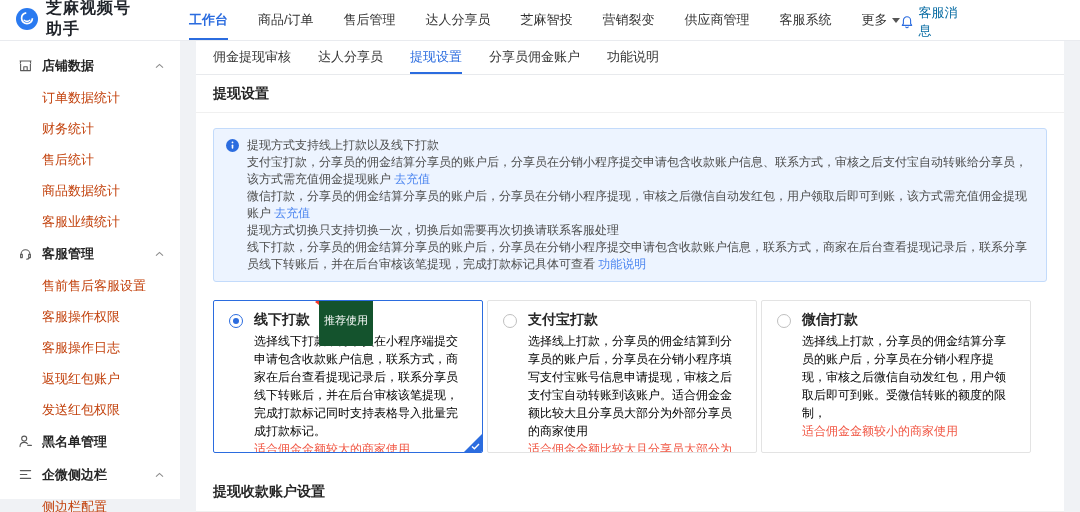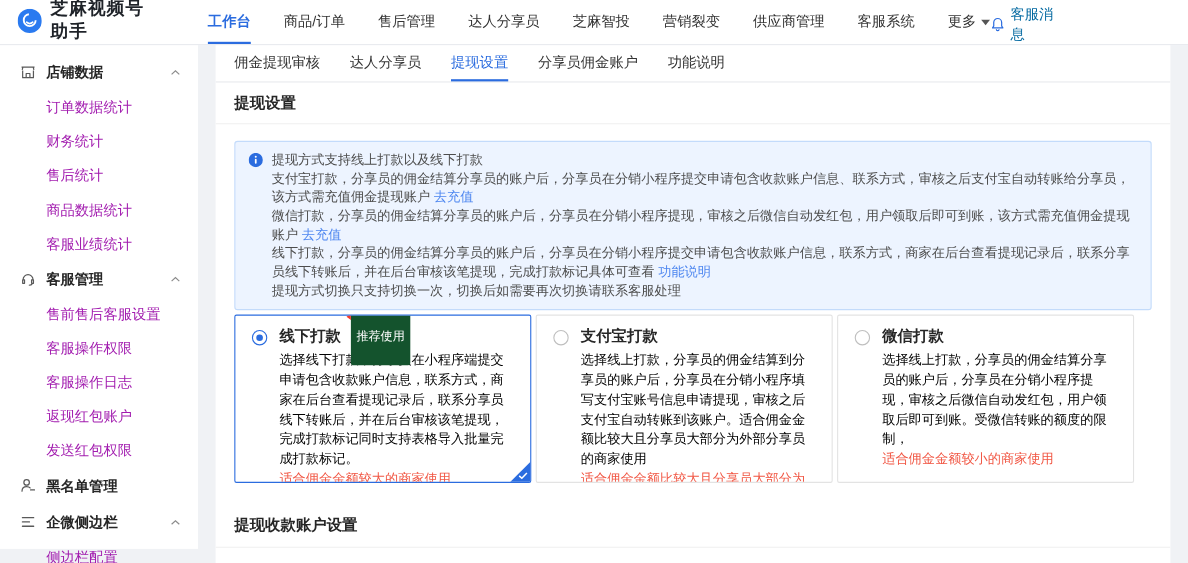--- a/index.html
+++ b/index.html
@@ -31,7 +31,7 @@
     font-size:13px;font-weight:bold;color:#262626;cursor:pointer}
   .sicon{width:15px;height:15px;margin-right:9px;display:flex;flex:none}
   .chev{margin-left:auto;display:flex}
-  .side-item{height:31px;line-height:31px;padding-left:42px;font-size:13px;color:#a21caf;cursor:pointer;white-space:nowrap}
+  .side-item{height:31px;line-height:31px;padding-left:42px;font-size:13px;color:#c2410c;cursor:pointer;white-space:nowrap}
   
   .main{position:absolute;top:41px;left:196px;right:16px;bottom:0;background:#fff;overflow:hidden}
   .tabbar{height:33px;display:flex;gap:27px;padding:0 17px;border-bottom:1px solid #e8eaed;align-items:stretch}

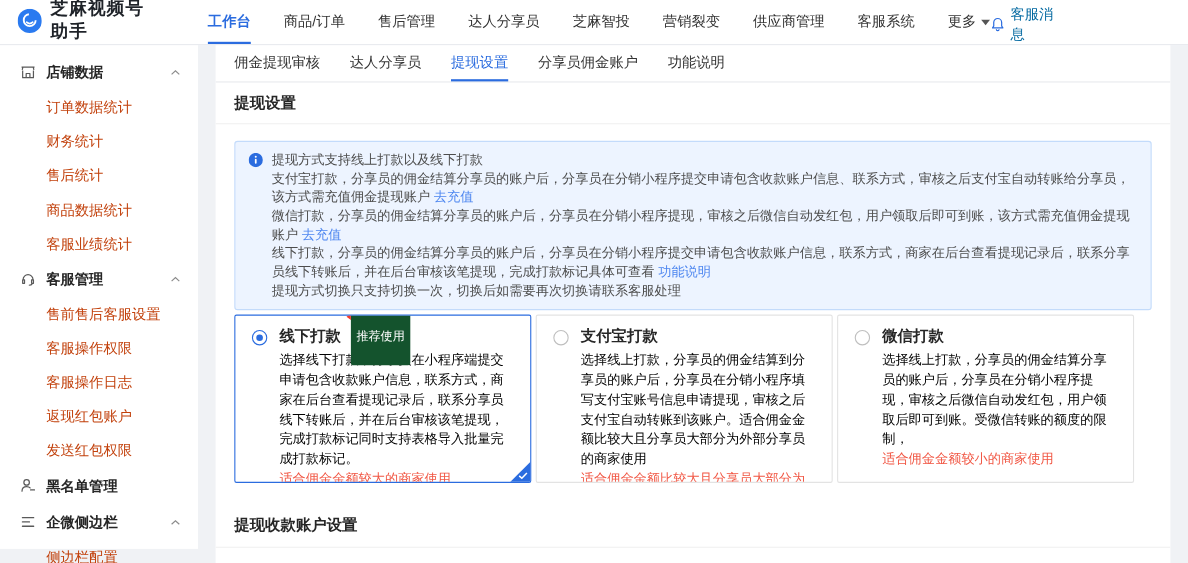--- a/index.html
+++ b/index.html
@@ -200,8 +200,8 @@
       <div class="nline"><span>提现方式支持线上打款以及线下打款</span></div>
       <div class="nline"><span>支付宝打款，分享员的佣金结算分享员的账户后，分享员在分销小程序提交申请包含收款账户信息、联系方式，审核之后支付宝自动转账给分享员，该方式需充值佣金提现账户 </span><a class="link">去充值</a></div>
       <div class="nline"><span>微信打款，分享员的佣金结算分享员的账户后，分享员在分销小程序提现，审核之后微信自动发红包，用户领取后即可到账，该方式需充值佣金提现账户 </span><a class="link">去充值</a></div>
+      <div class="nline"><span>提现方式切换只支持切换一次，切换后如需要再次切换请联系客服处理</span></div>
       <div class="nline"><span>线下打款，分享员的佣金结算分享员的账户后，分享员在分销小程序提交申请包含收款账户信息，联系方式，商家在后台查看提现记录后，联系分享员线下转账后，并在后台审核该笔提现，完成打款标记具体可查看 </span><a class="link">功能说明</a></div>
-      <div class="nline"><span>提现方式切换只支持切换一次，切换后如需要再次切换请联系客服处理</span></div>
     </div>
 
     <div class="cards">

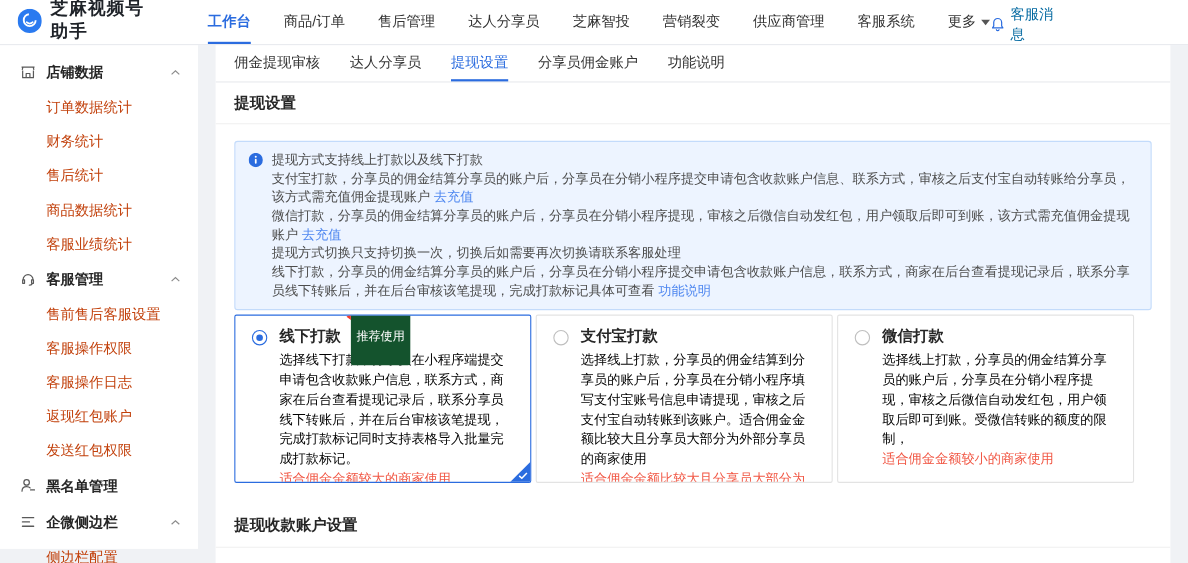--- a/index.html
+++ b/index.html
@@ -48,7 +48,7 @@
   .nline{white-space:normal}
   .link{color:#4d86f0;cursor:pointer;text-decoration:none}
   
-  .cards{display:flex;gap:4px;margin-top:4px}
+  .cards{display:flex;gap:4px;margin-top:18px}
   .card{position:relative;flex:1;max-width:270px;height:153px;border:1px solid #e3e3e3;
     border-radius:2px;padding:9px 14px 0 40px;box-sizing:border-box;font-size:12px;
     overflow:hidden;background:#fff;cursor:pointer}

